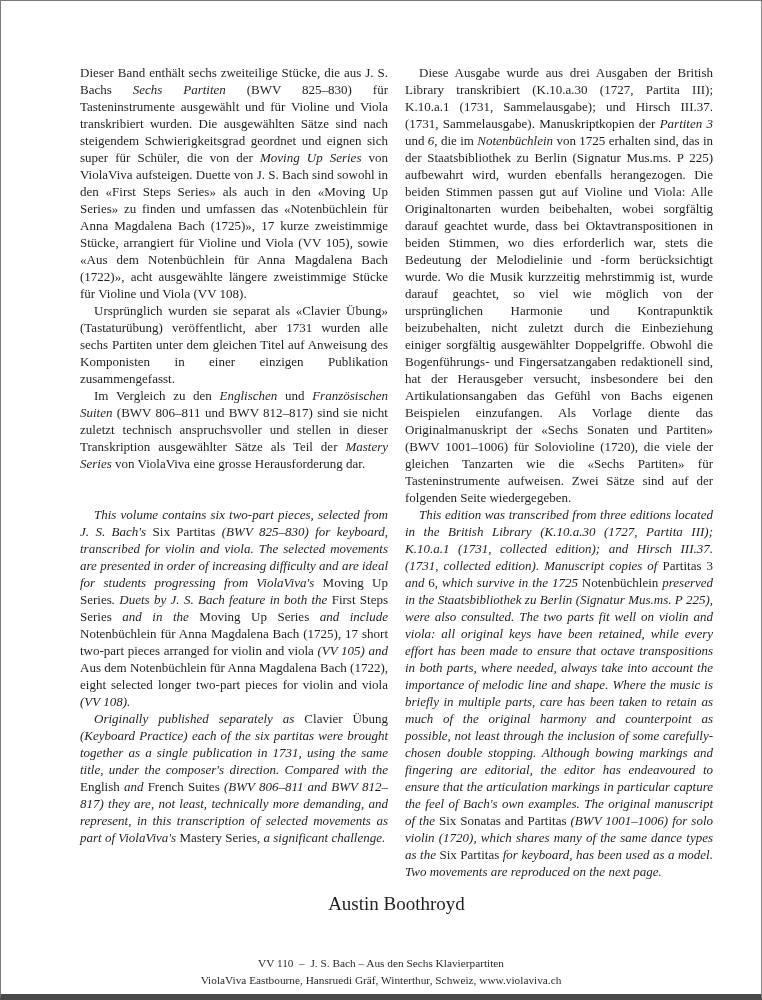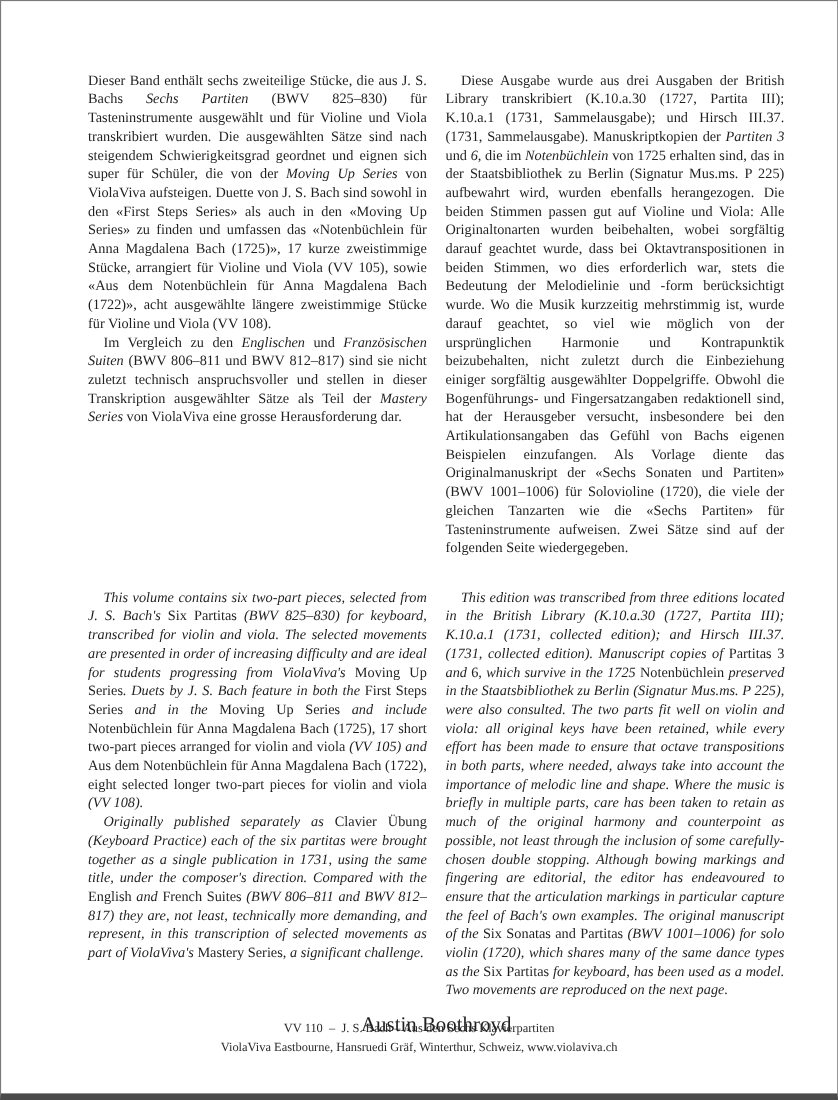--- a/index.html
+++ b/index.html
@@ -65,6 +65,7 @@
   <div class="columns section-german">
     <div class="col" lang="de">
       <p><span>Dieser Band enthält sechs zweiteilige Stücke, die aus J. S. Bachs </span><span style="font-style: italic;">Sechs Partiten</span><span> (BWV 825–830) für Tasteninstrumente ausgewählt und für Violine und Viola transkribiert wurden. Die ausgewählten Sätze sind nach steigendem Schwierigkeitsgrad geordnet und eignen sich super für Schüler, die von der </span><span style="font-style: italic;">Moving Up Series</span><span> von ViolaViva aufsteigen. Duette von J. S. Bach sind sowohl in den «First Steps Series» als auch in den «Moving Up Series» zu finden und umfassen das «Notenbüchlein für Anna Magdalena Bach (1725)», 17 kurze zweistimmige Stücke, arrangiert für Violine und Viola (VV 105), sowie «Aus dem Notenbüchlein für Anna Magdalena Bach (1722)», acht ausgewählte längere zweistimmige Stücke für Violine und Viola (VV 108).</span></p>
+      <p class="indent"><span>Ursprünglich wurden sie separat als «Clavier Übung» (Tastaturübung) veröffentlicht, aber 1731 wurden alle sechs Partiten unter dem gleichen Titel auf Anweisung des Komponisten in einer einzigen Publikation zusammengefasst.</span></p>
       <p class="indent"><span>Im Vergleich zu den </span><span style="font-style: italic;">Englischen</span><span> und </span><span style="font-style: italic;">Französischen Suiten</span><span> (BWV 806–811 und BWV 812–817) sind sie nicht zuletzt technisch anspruchsvoller und stellen in dieser Transkription ausgewählter Sätze als Teil der </span><span style="font-style: italic;">Mastery Series</span><span> von ViolaViva eine grosse Herausforderung dar.</span></p>
     </div>
     <div class="col" lang="de">

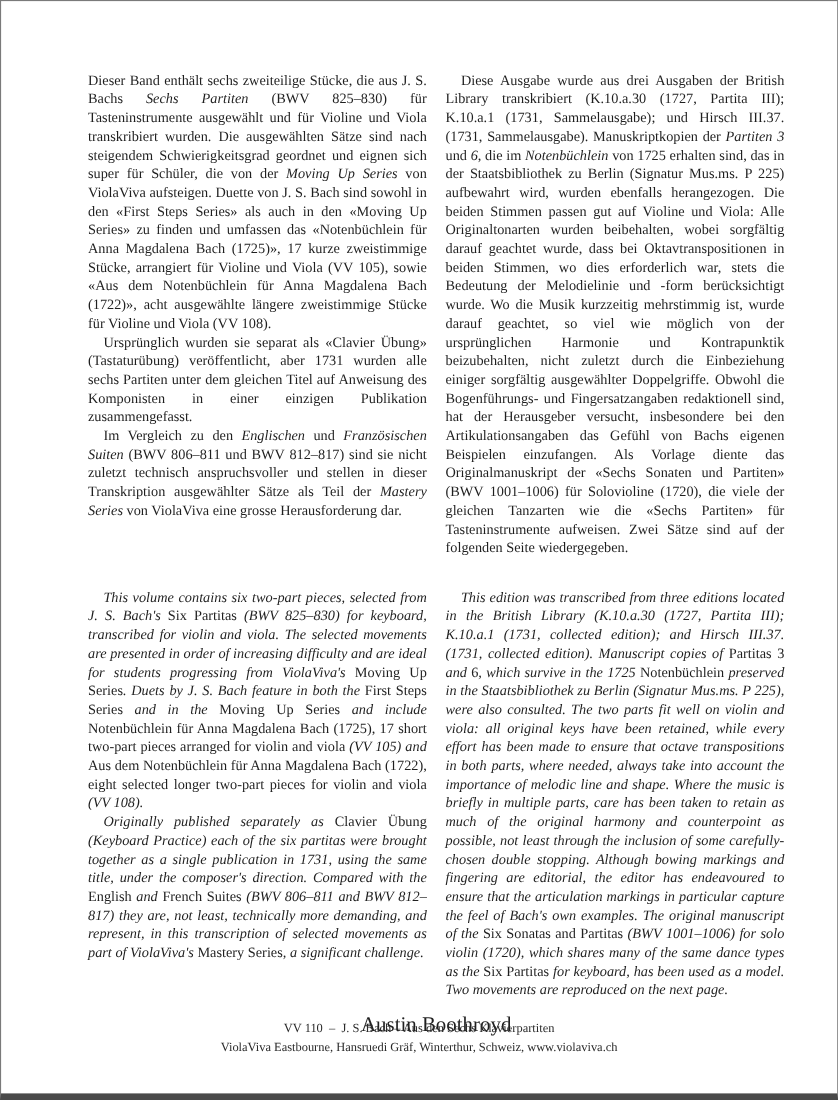--- a/index.html
+++ b/index.html
@@ -37,7 +37,7 @@
   }
   .col p { margin: 0; }
   .col p.indent { text-indent: 14px; }
-  .section-english { margin-top: 28px; }
+  .section-english { }
   .section-english .col { font-style: italic; }
   .signature {
     margin-top: 15px;

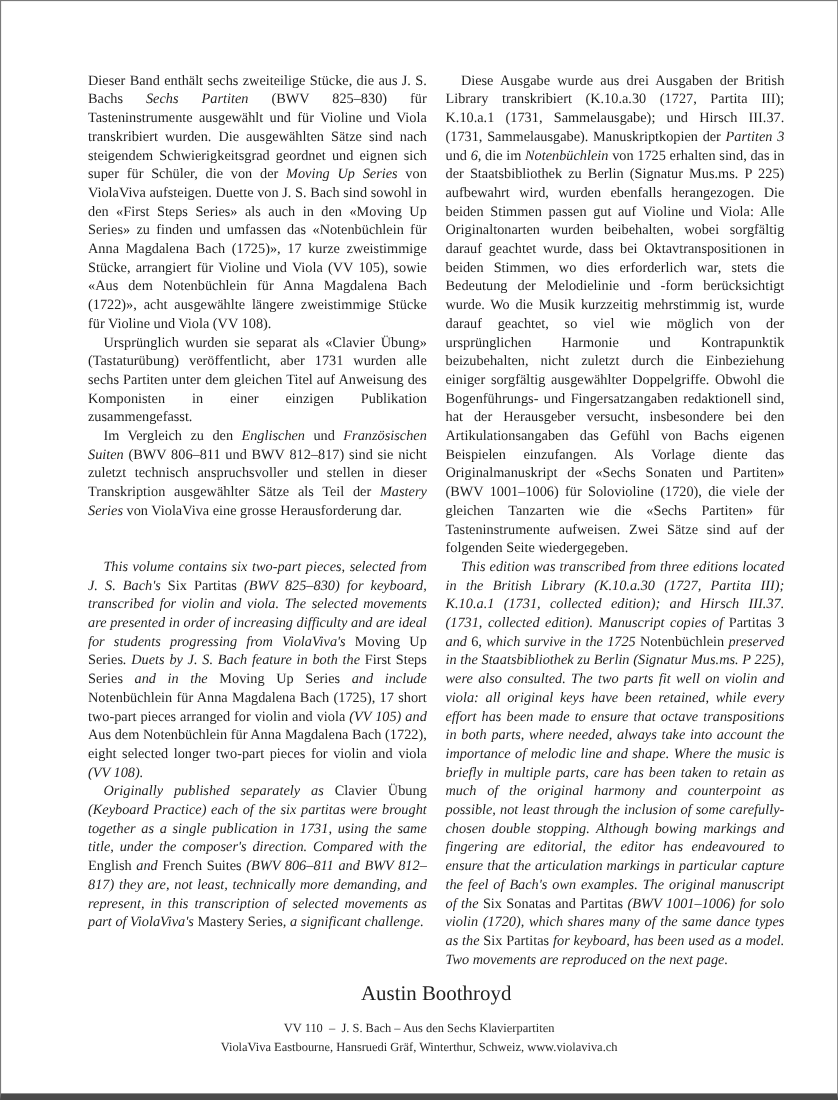--- a/index.html
+++ b/index.html
@@ -47,7 +47,7 @@
   }
   .footer {
     position: absolute;
-    left: 0; right: 0; bottom: 40px;
+    left: 0; right: 0; bottom: 12px;
     text-align: center;
     font-size: 11.3px;
     line-height: 16.5px;

